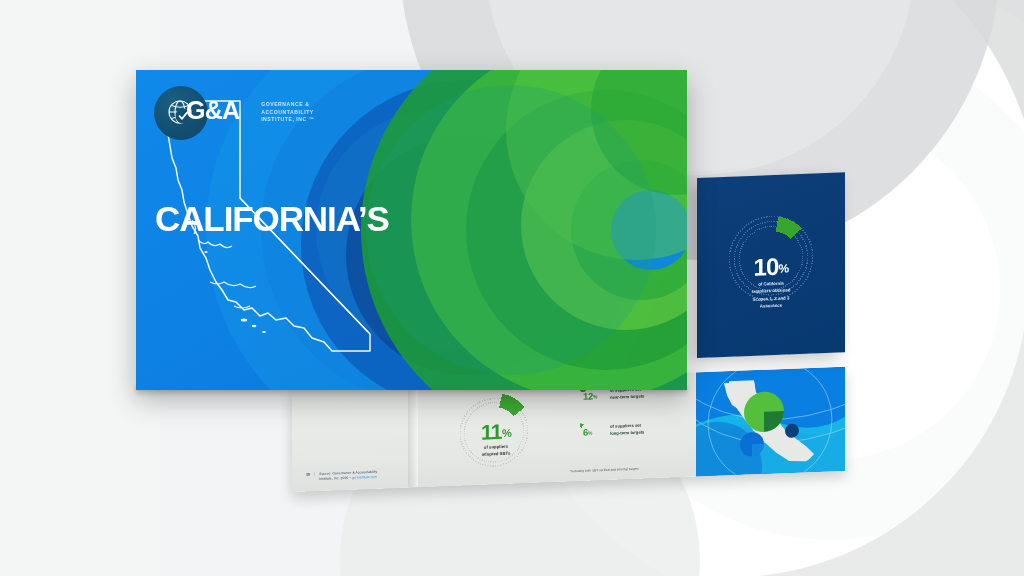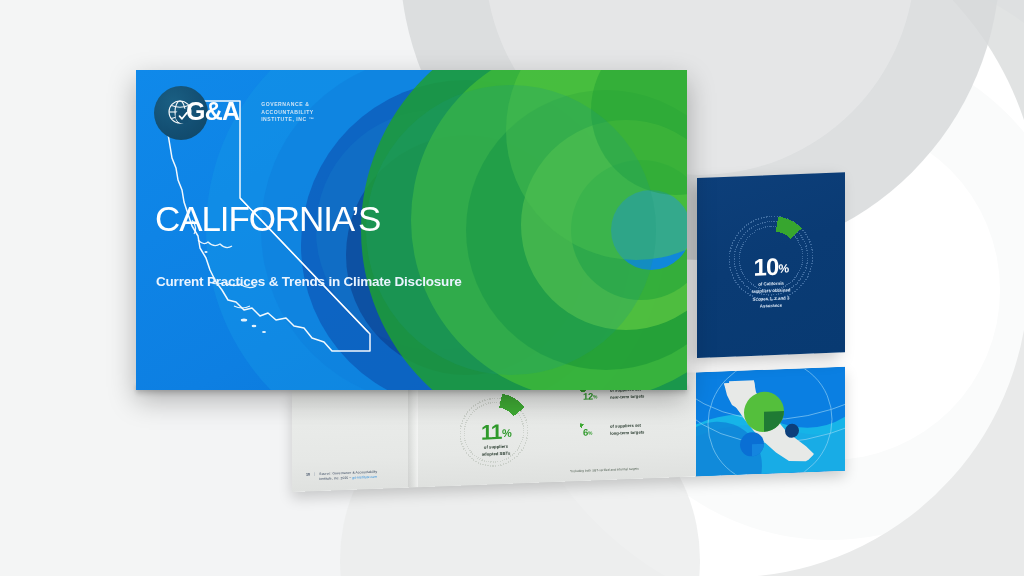--- a/index.html
+++ b/index.html
@@ -133,7 +133,7 @@
     border-radius:50%;
     background:radial-gradient(circle at 35% 30%, #1a5f83 0%, #134f73 55%, #0f4565 100%);
   }
-  .logo-text { position:absolute; left:50px; top:28px; display:flex; align-items:flex-end; gap:22px; }
+  .logo-text { position:absolute; left:50px; top:28px; display:flex; align-items:center; gap:22px; }
   .logo-ga { color:#fff; font-weight:800; font-size:25px; letter-spacing:-.8px; line-height:1; }
   .logo-sub { color:#cfe4f5; font-weight:600; font-size:5.1px; line-height:1.5;
               letter-spacing:.55px; padding-top:3px; }

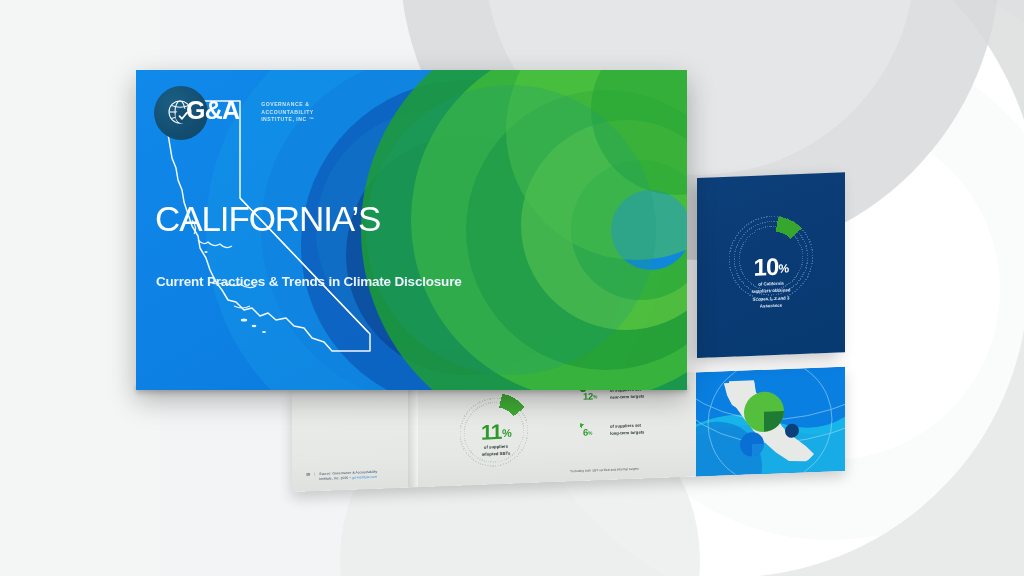--- a/index.html
+++ b/index.html
@@ -139,7 +139,7 @@
               letter-spacing:.55px; padding-top:3px; }
 
   .cover-title {
-    position:absolute; left:19px; top:130px; color:#fff; font-weight:400;
+    position:absolute; left:19px; top:130px; color:#fff; font-weight:700;
     font-size:35px; line-height:1.08; letter-spacing:-1.1px;
   }
   .cover-sub {

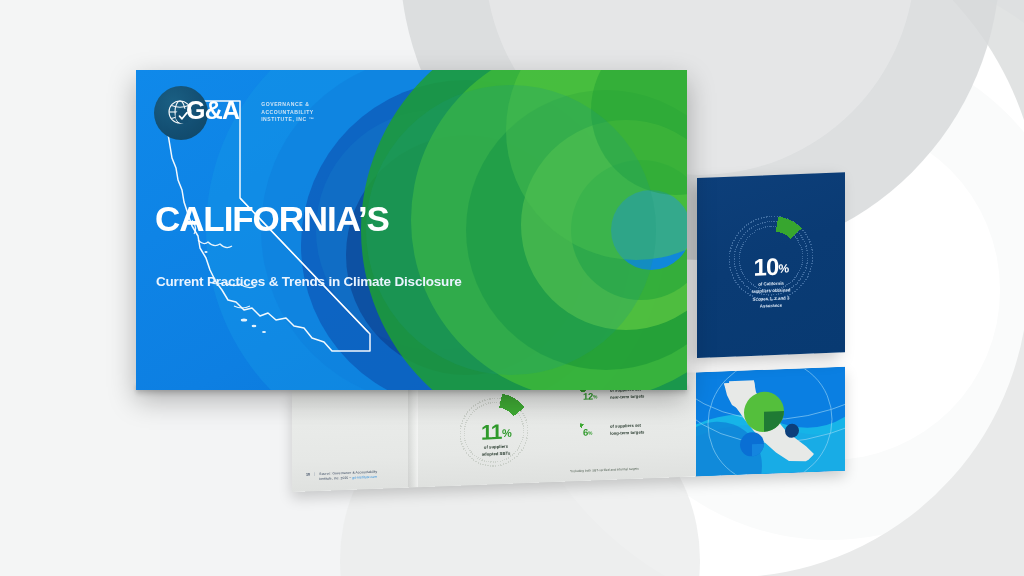--- a/index.html
+++ b/index.html
@@ -339,7 +339,6 @@
   <div class="cover-title">
     <span>CALIFORNIA’S</span><br>
   </div>
-  <div class="cover-sub">Current Practices &amp; Trends in Climate Disclosure</div>
 </div>
 
 </body></html>

